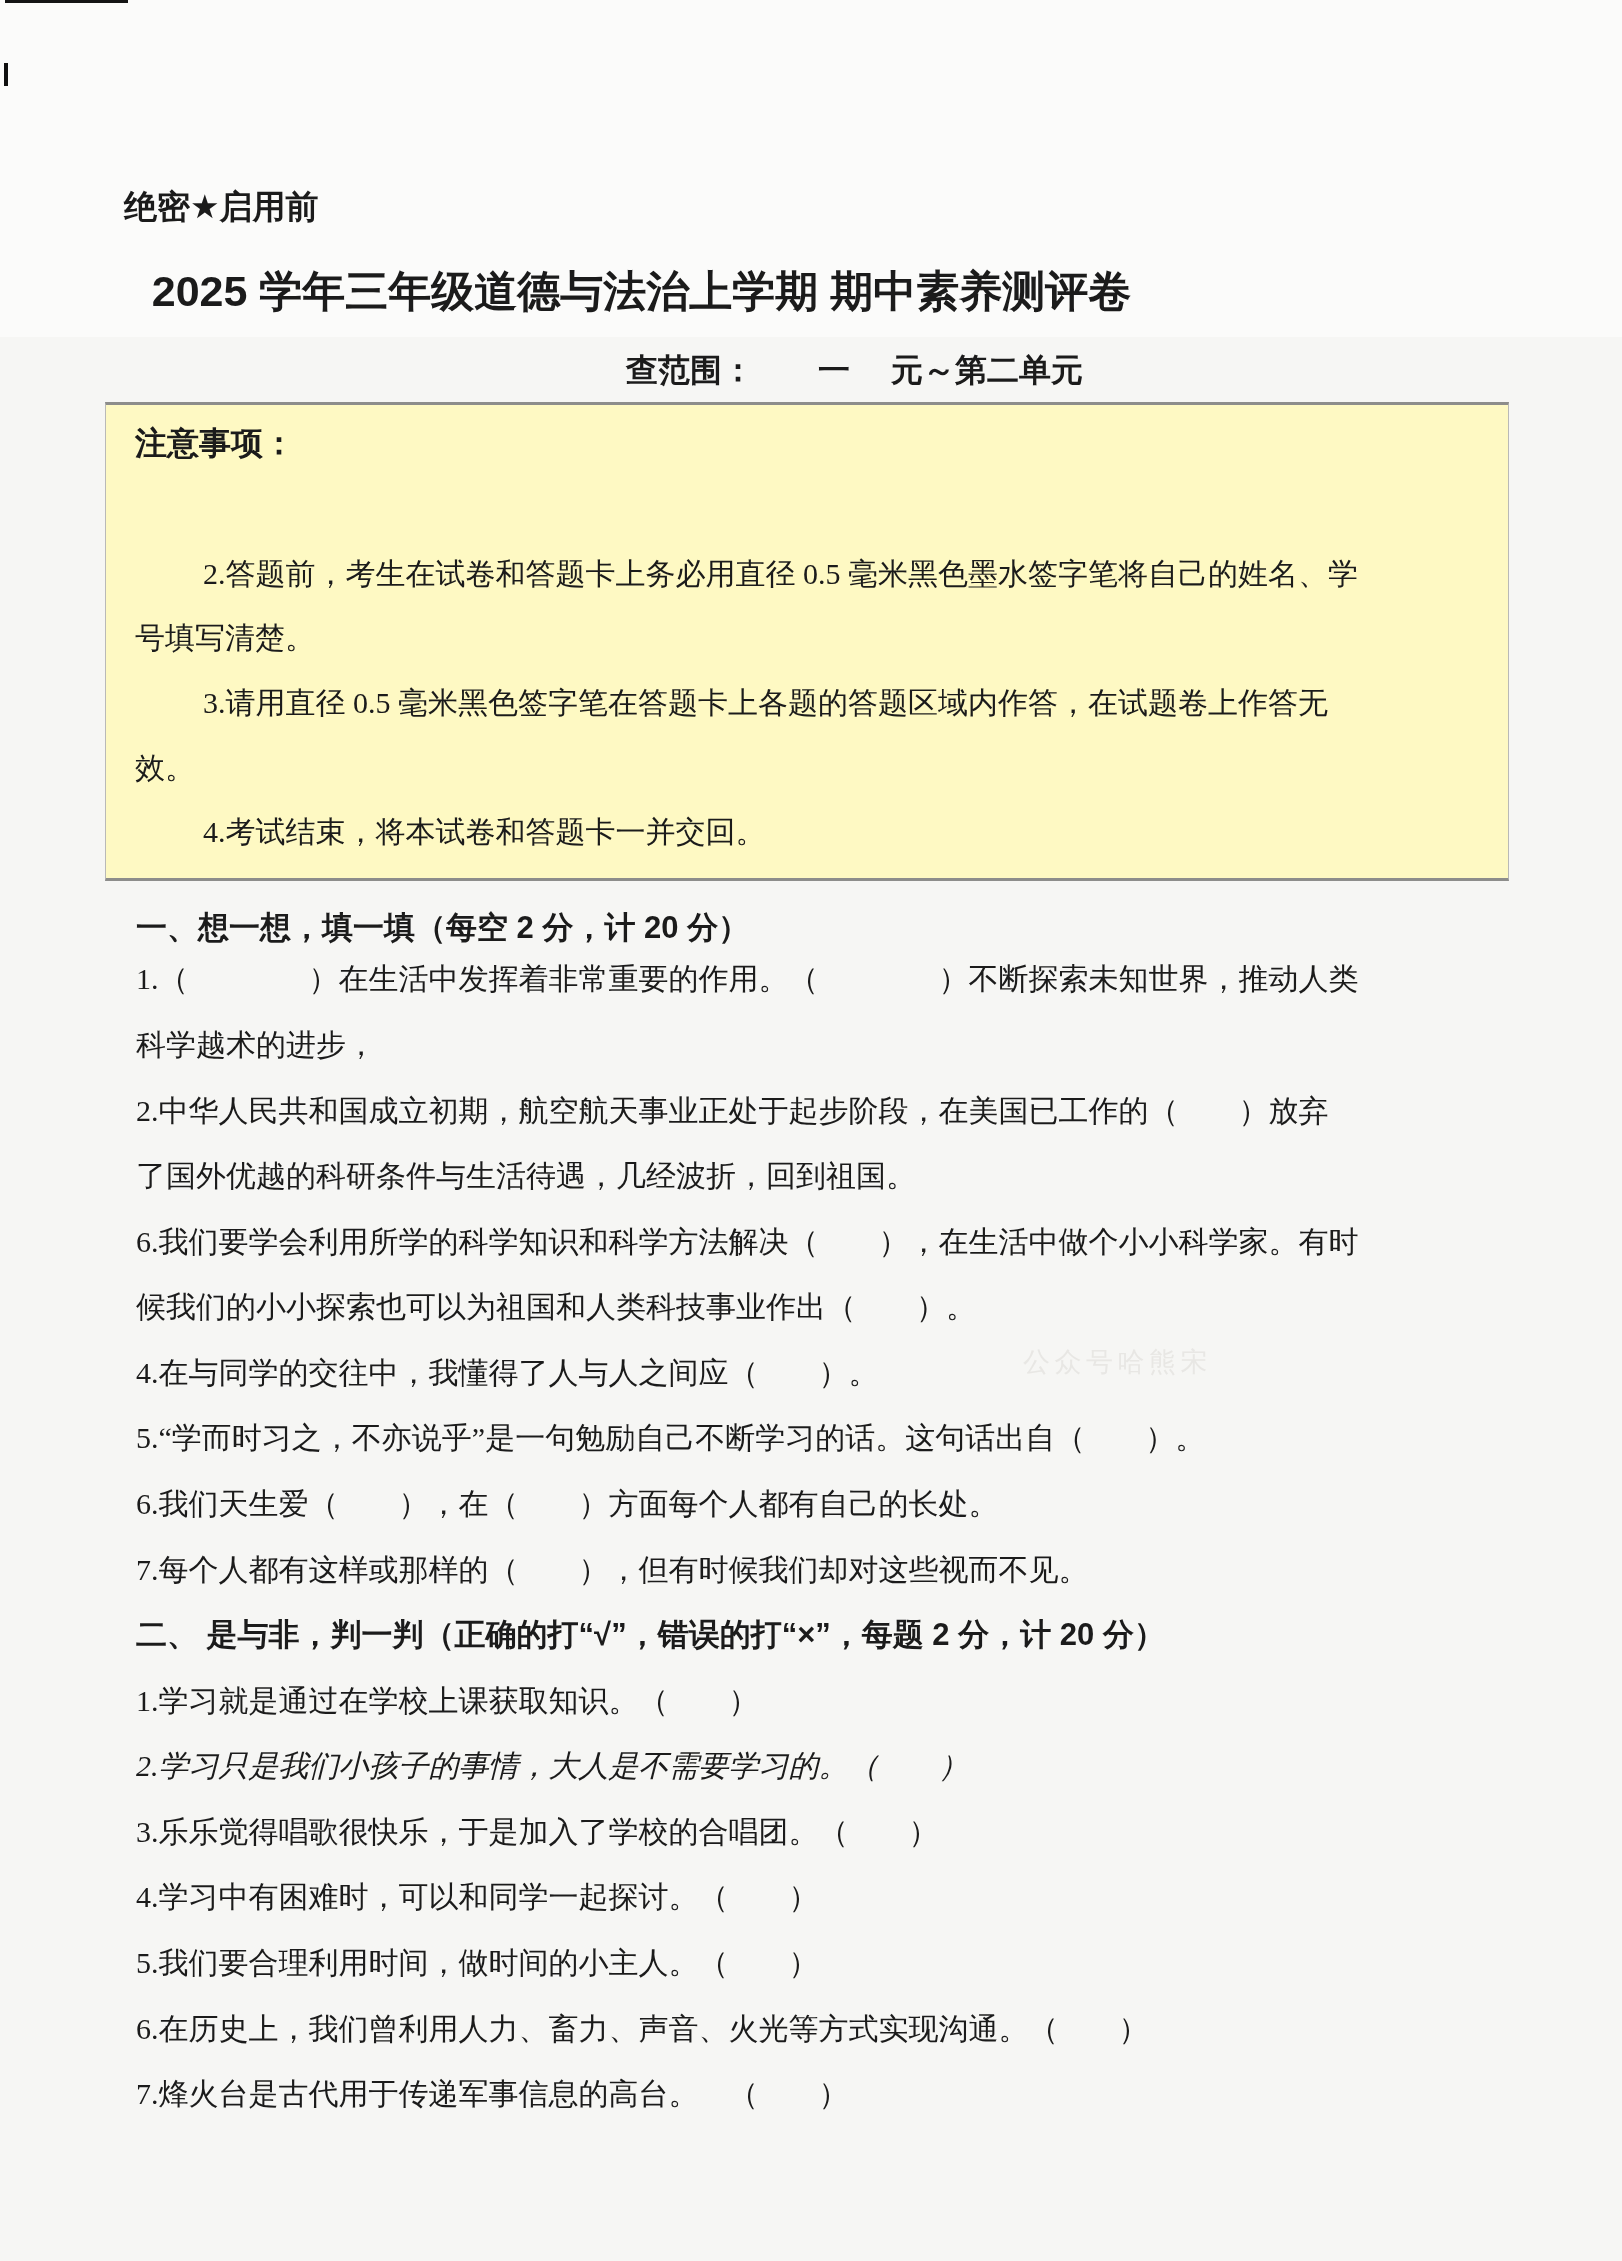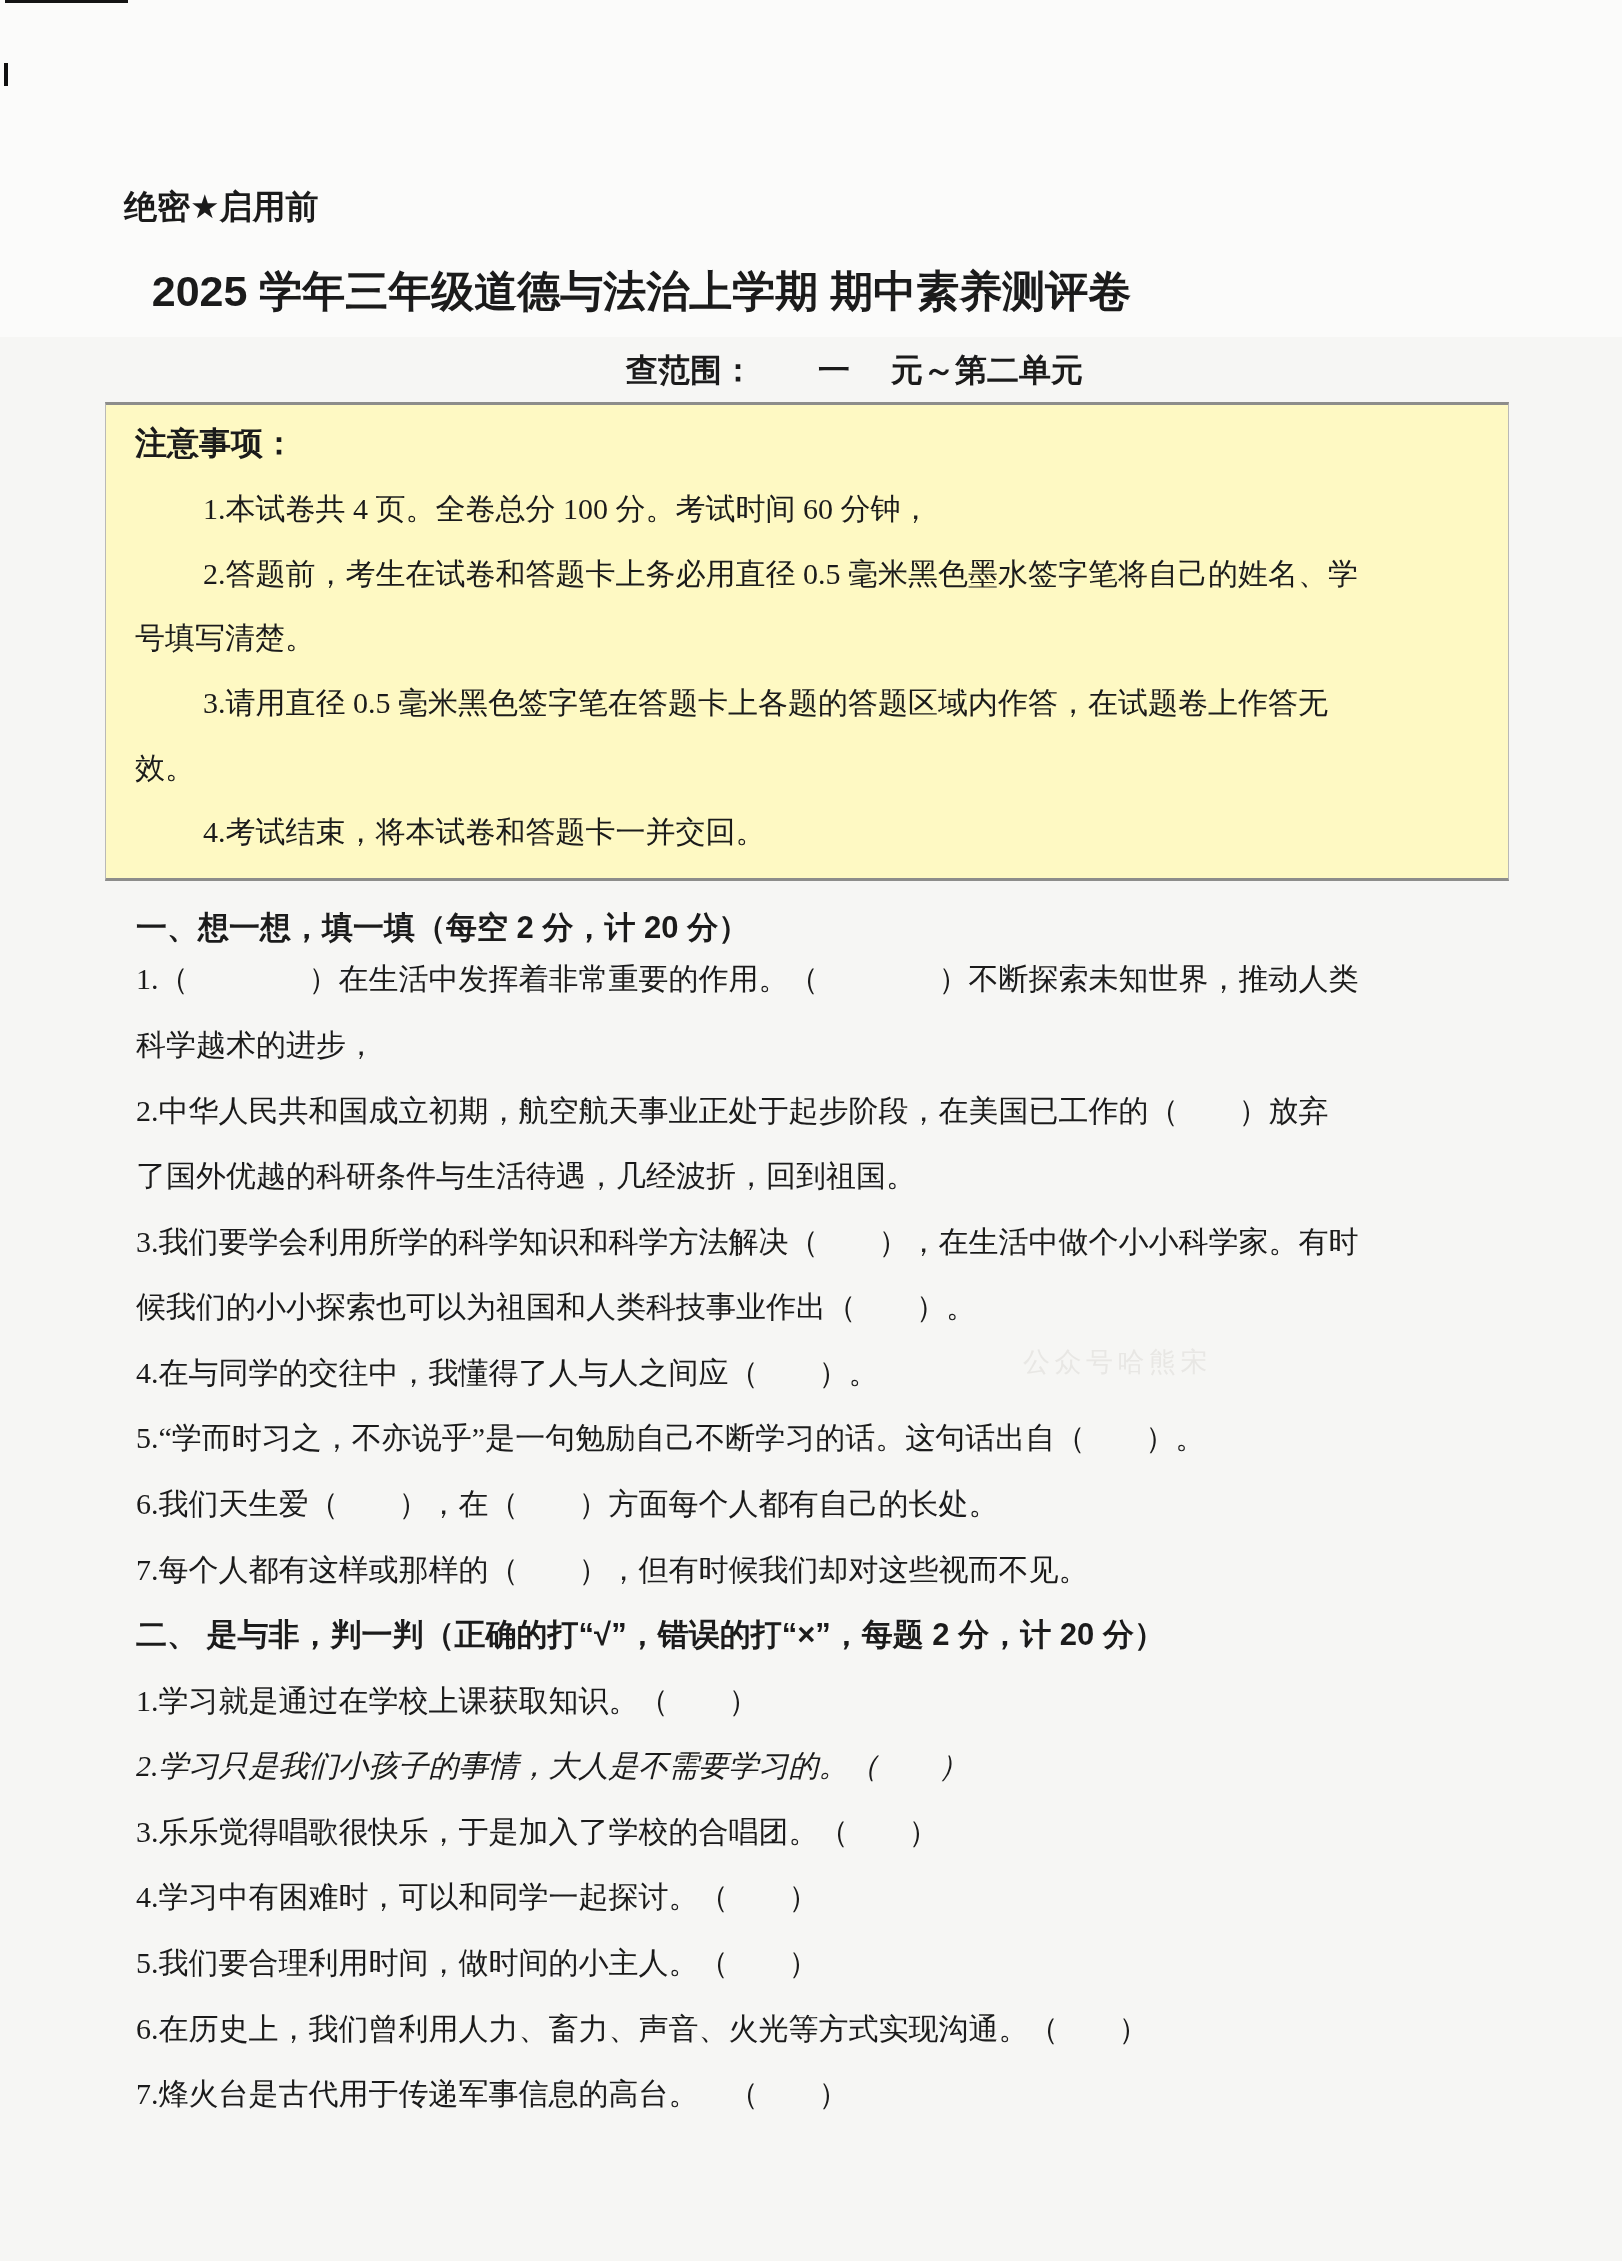--- a/index.html
+++ b/index.html
@@ -68,7 +68,6 @@
 
 <div class="notice-box">
   <div class="abs hei notice-heading">注意事项：</div>
-  <div class="abs notice-line ind nl0">1.本试卷共 4 页。全卷总分 100 分。考试时间 60 分钟，</div>
   <div class="abs notice-line ind nl1">2.答题前，考生在试卷和答题卡上务必用直径 0.5 毫米黑色墨水签字笔将自己的姓名、学</div>
   <div class="abs notice-line nl2">号填写清楚。</div>
   <div class="abs notice-line ind nl3">3.请用直径 0.5 毫米黑色签字笔在答题卡上各题的答题区域内作答，在试题卷上作答无</div>

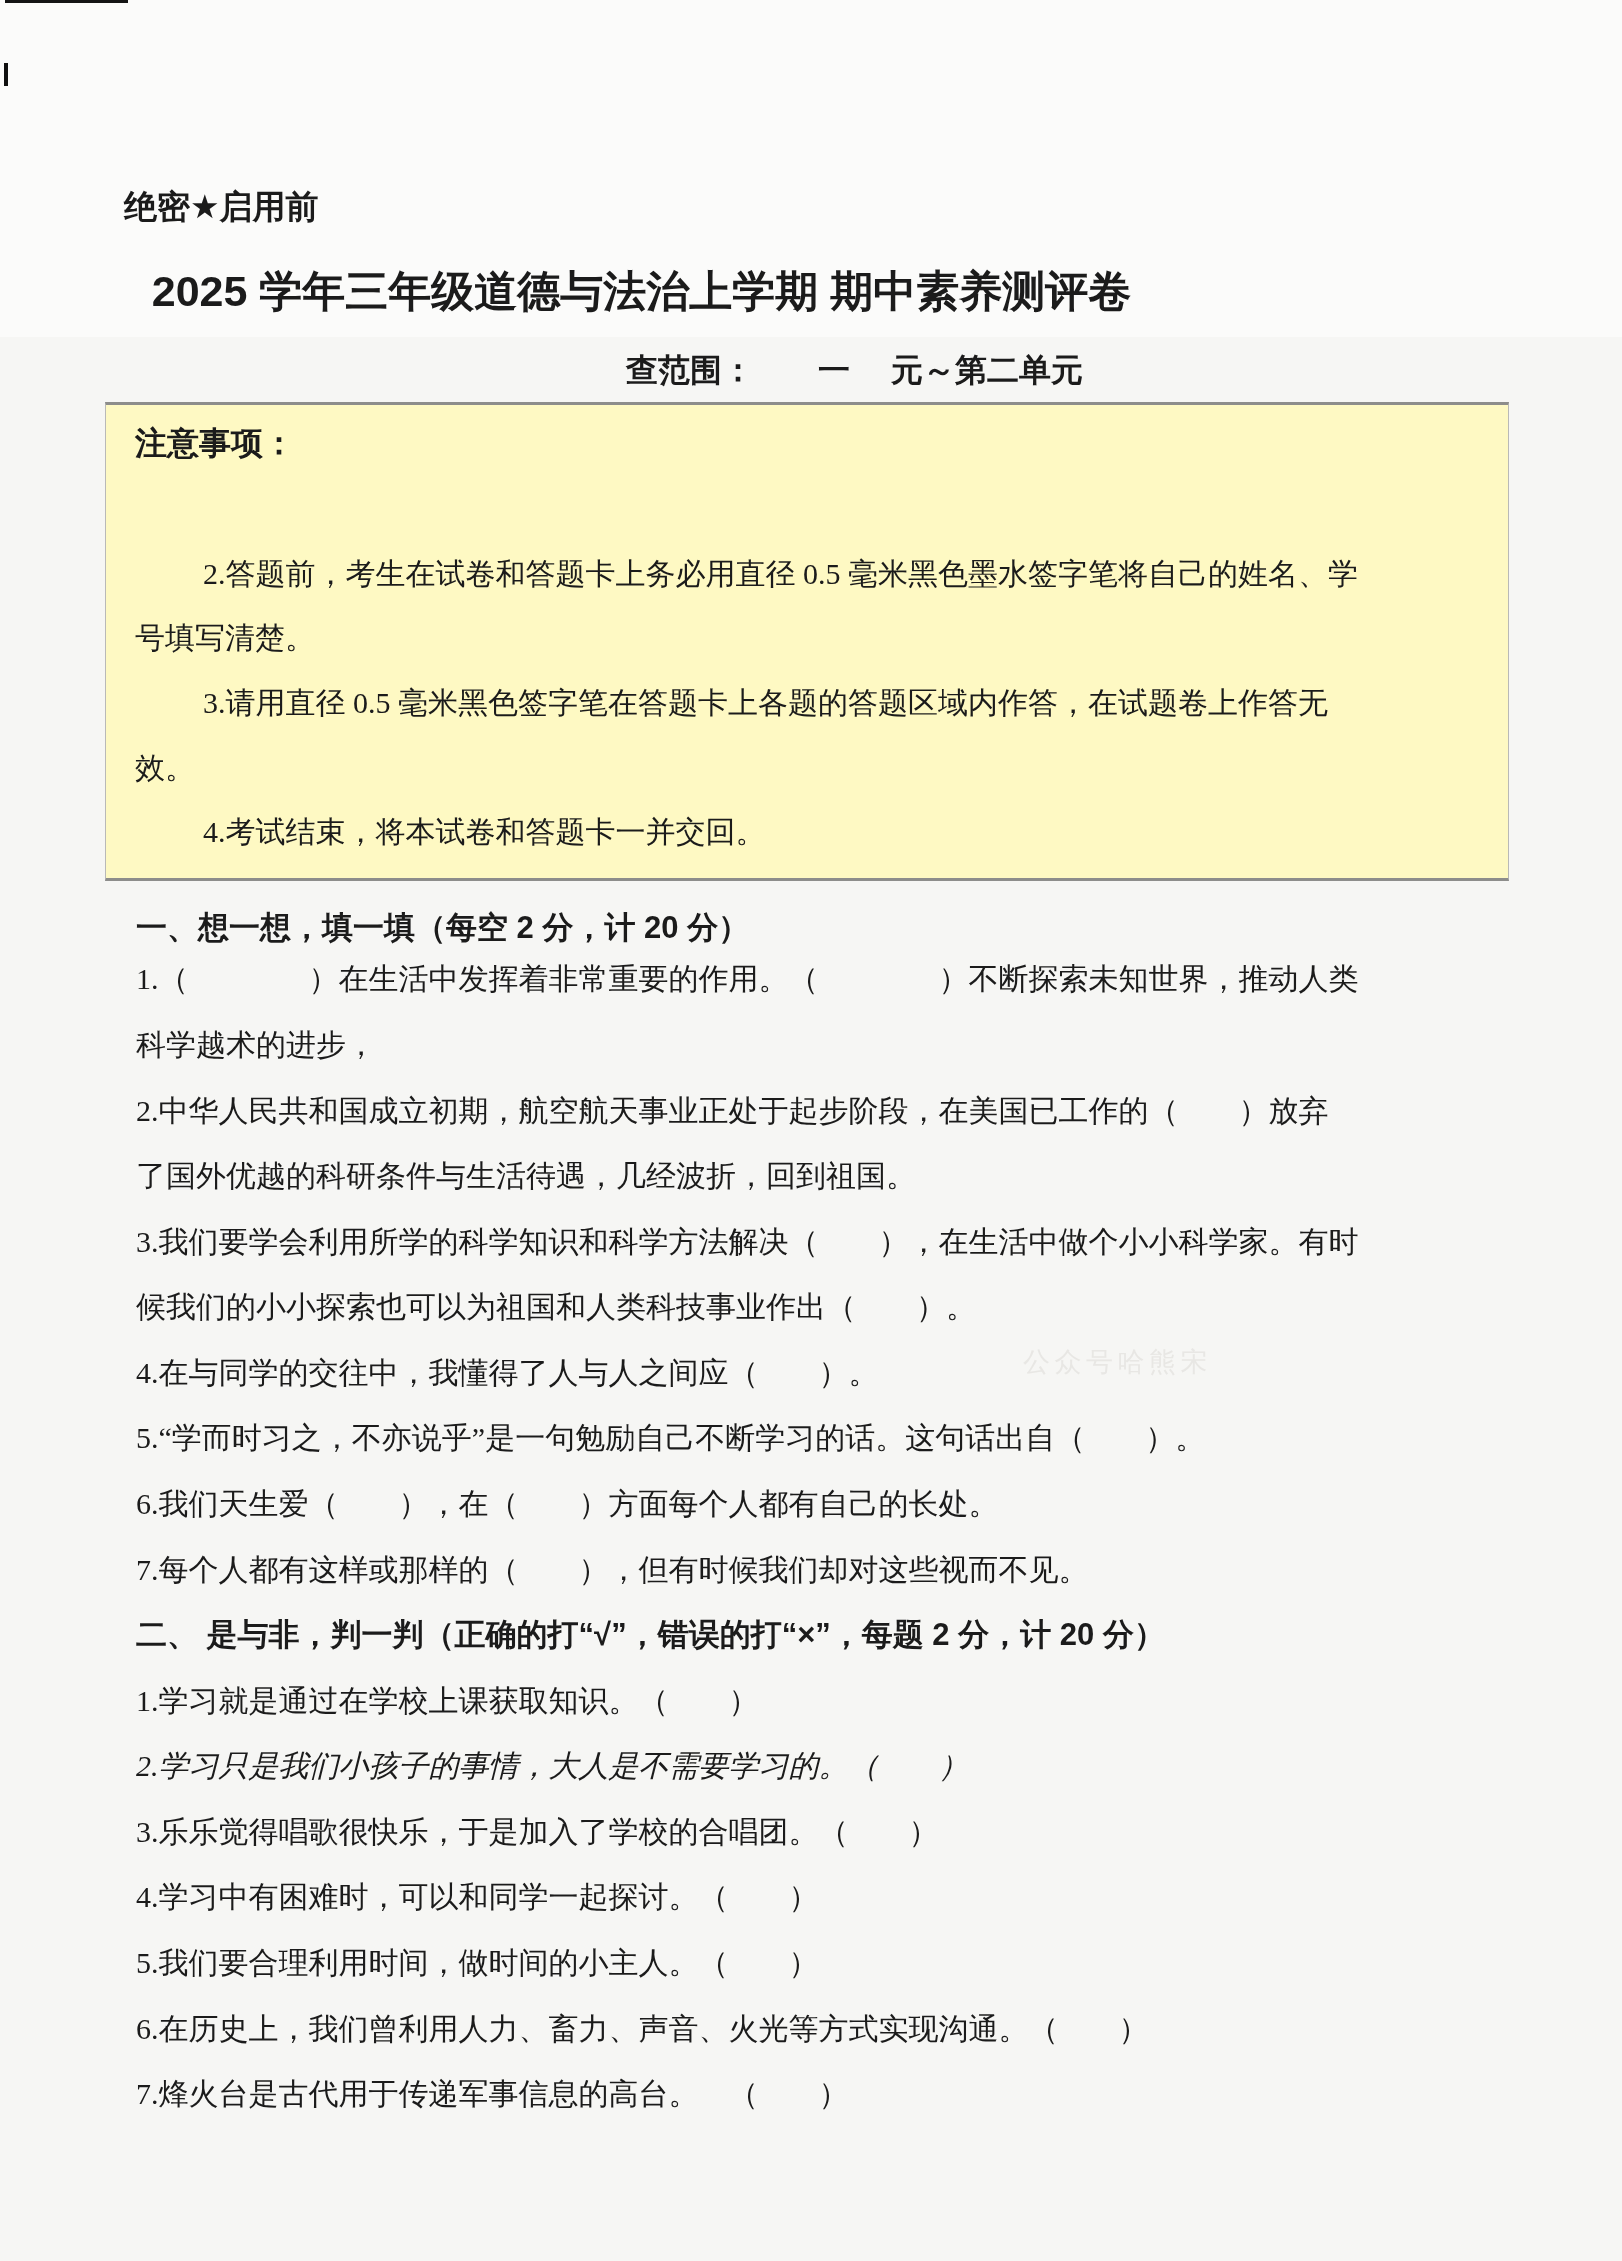--- a/index.html
+++ b/index.html
@@ -80,7 +80,7 @@
 <div class="abs q-line q1">科学越术的进步，</div>
 <div class="abs q-line q2">2.中华人民共和国成立初期，航空航天事业正处于起步阶段，在美国已工作的（　　）放弃</div>
 <div class="abs q-line q3">了国外优越的科研条件与生活待遇，几经波折，回到祖国。</div>
-<div class="abs q-line q4">3.我们要学会利用所学的科学知识和科学方法解决（　　），在生活中做个小小科学家。有时</div>
+<div class="abs q-line q4">6.我们要学会利用所学的科学知识和科学方法解决（　　），在生活中做个小小科学家。有时</div>
 <div class="abs q-line q5">候我们的小小探索也可以为祖国和人类科技事业作出（　　）。</div>
 <div class="abs q-line q6">4.在与同学的交往中，我懂得了人与人之间应（　　）。</div>
 <div class="abs q-line q7">5.“学而时习之，不亦说乎”是一句勉励自己不断学习的话。这句话出自（　　）。</div>

